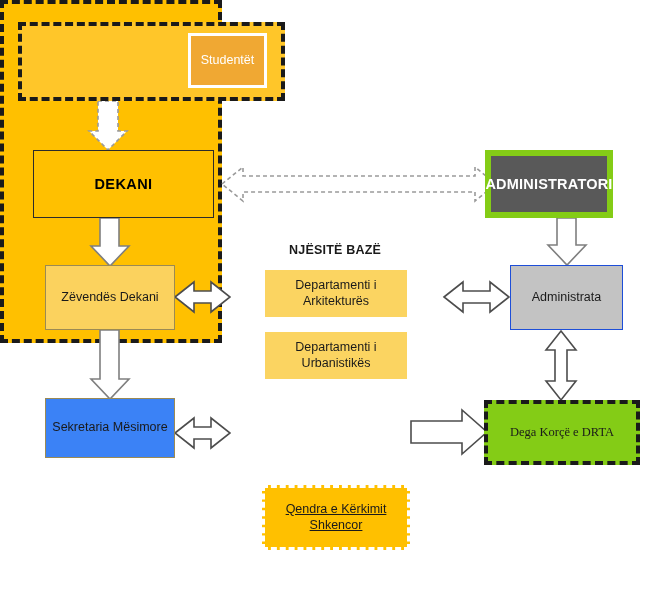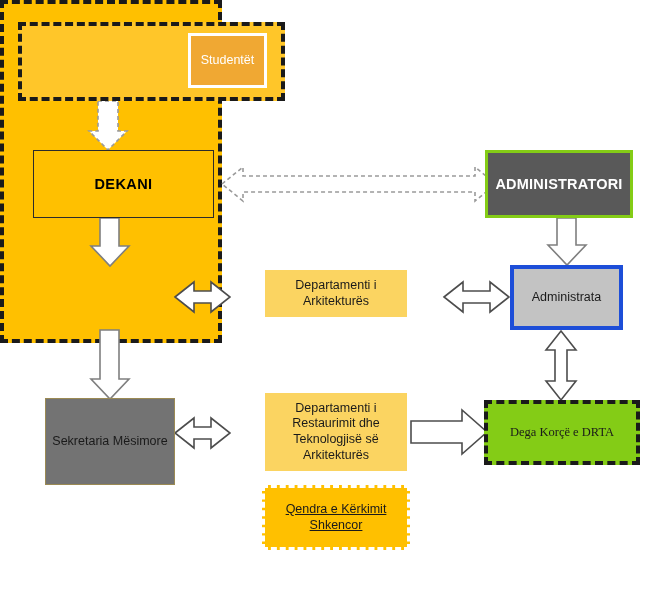--- a/index.html
+++ b/index.html
@@ -62,9 +62,9 @@
     letter-spacing: 0.4px;
   }
   #administratori {
-    left: 485px; top: 150px; width: 148px; height: 68px;
+    left: 485px; top: 150px; width: 128px; height: 68px;
     background: #595959;
-    border: 3px solid #84cc16;
+    border: 6px solid #84cc16;
     color: #ffffff;
     font-size: 14.5px;
     font-weight: bold;

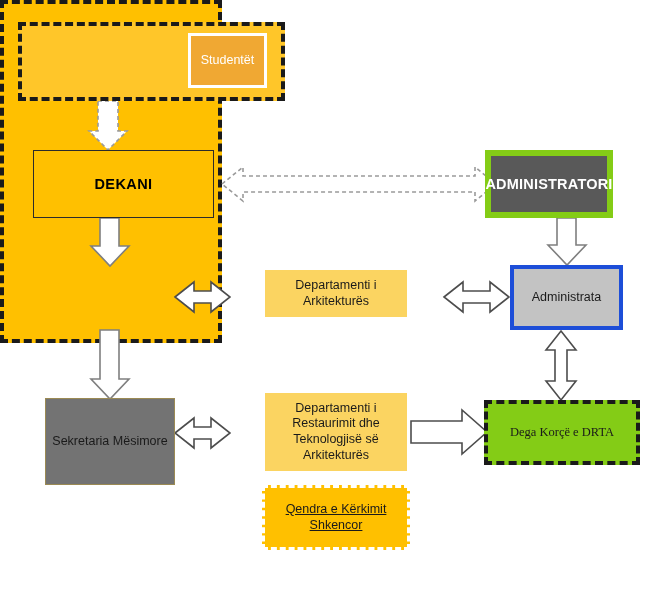--- a/index.html
+++ b/index.html
@@ -216,6 +216,9 @@
 
   <div id="njesite-baze-container"></div>
 
+  <div class="node" id="njesite-baze-title">
+    <span class="txt">NJËSITË BAZË</span>
+  </div>
 
   <div class="node dept" id="dept-arkitektures">
     <span class="txt">Departamenti i Arkitekturës</span>

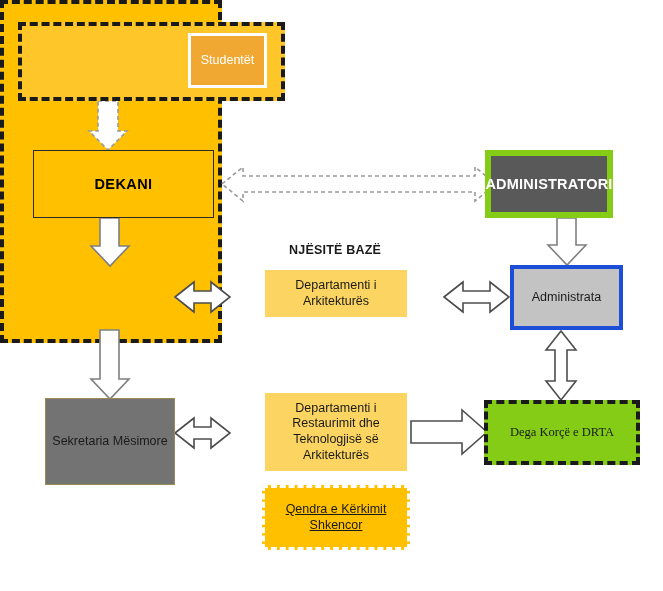--- a/index.html
+++ b/index.html
@@ -209,6 +209,9 @@
     <span class="txt">ADMINISTRATORI</span>
   </div>
 
+  <div class="node" id="zevendes-dekani">
+    <span class="txt">Zëvendës Dekani</span>
+  </div>
 
   <div class="node" id="sekretaria-mesimore">
     <span class="txt">Sekretaria Mësimore</span>

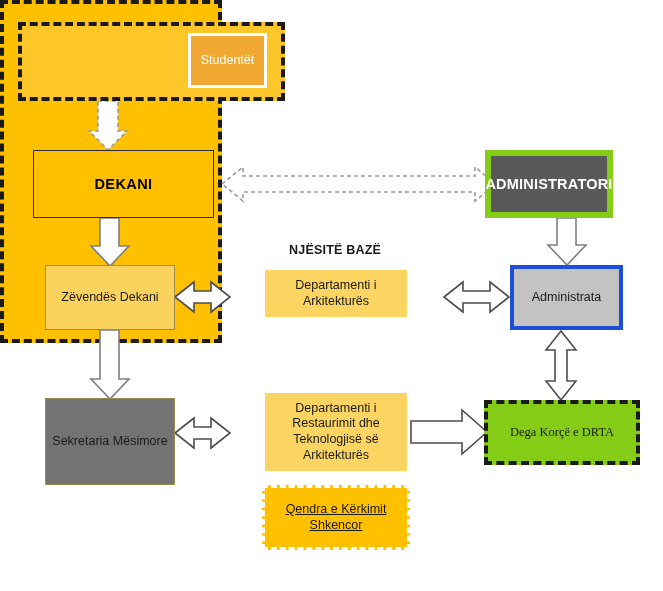--- a/index.html
+++ b/index.html
@@ -87,7 +87,7 @@
   #administrata {
     left: 510px; top: 265px; width: 113px; height: 65px;
     background: #C3C3C3;
-    border: 4px solid #1d4ed8;
+    border: 1px solid #1d4ed8;
     color: #1a1a1a;
     font-size: 12.5px;
   }

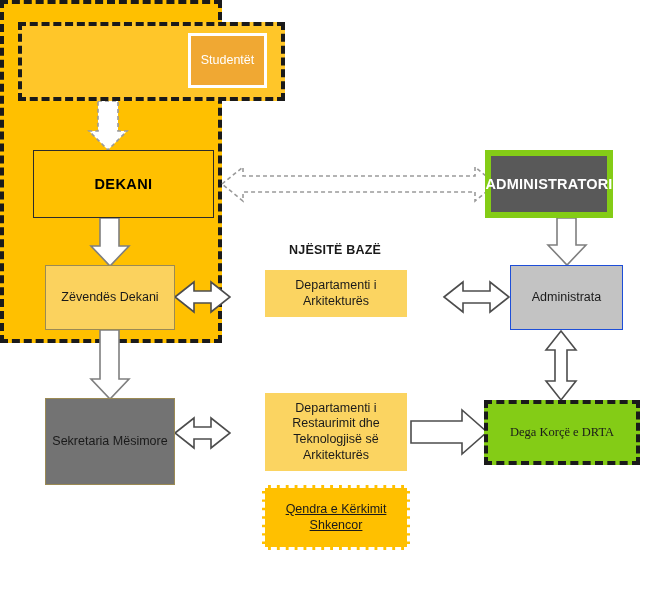--- a/index.html
+++ b/index.html
@@ -227,6 +227,9 @@
     <span class="txt">Departamenti i Arkitekturës</span>
   </div>
 
+  <div class="node dept" id="dept-urbanistikes">
+    <span class="txt">Departamenti i Urbanistikës</span>
+  </div>
 
   <div class="node dept" id="dept-restaurimit">
     <span class="txt">Departamenti i Restaurimit dhe Teknologjisë së Arkitekturës</span>

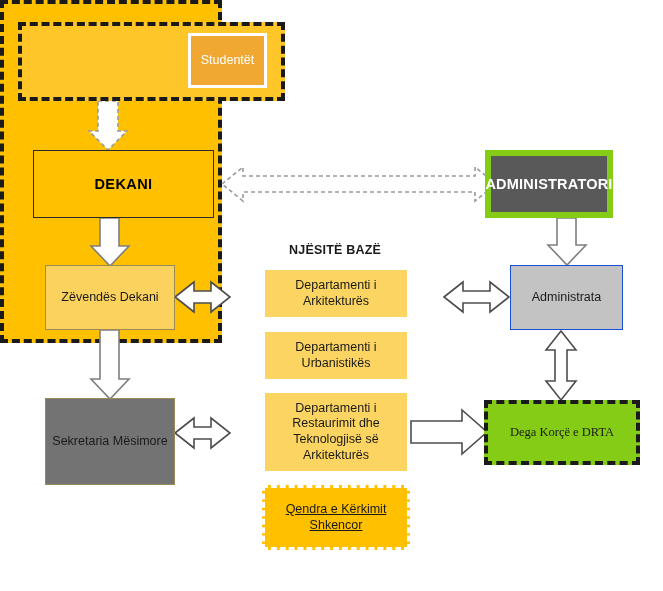--- a/index.html
+++ b/index.html
@@ -231,9 +231,6 @@
     <span class="txt">Departamenti i Urbanistikës</span>
   </div>
 
-  <div class="node dept" id="dept-restaurimit">
-    <span class="txt">Departamenti i Restaurimit dhe Teknologjisë së Arkitekturës</span>
-  </div>
 
   <div class="node" id="qendra-kerkimit">
     <span class="txt">Qendra e Kërkimit Shkencor</span>

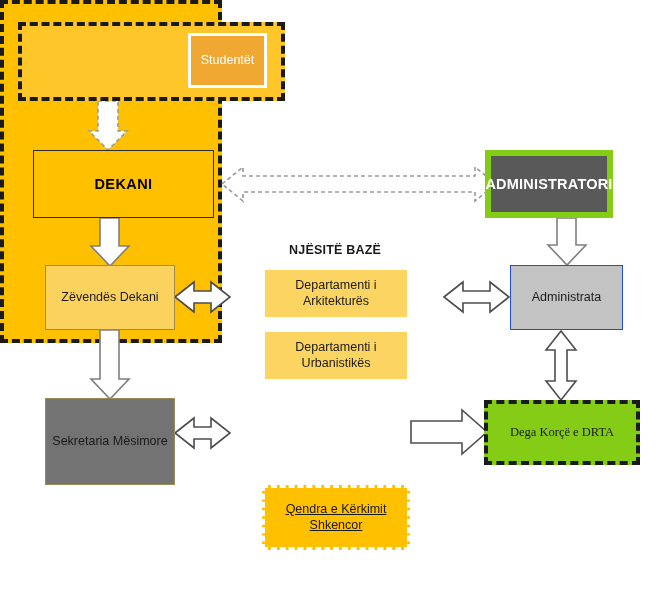--- a/index.html
+++ b/index.html
@@ -78,8 +78,8 @@
     font-size: 12.5px;
   }
   #sekretaria-mesimore {
-    left: 45px; top: 398px; width: 130px; height: 87px;
-    background: #737373;
+    left: 45px; top: 398px; width: 130px; height: 60px;
+    background: #3b82f6;
     border: 1px solid #9b8a54;
     color: #1a1a1a;
     font-size: 12.5px;

